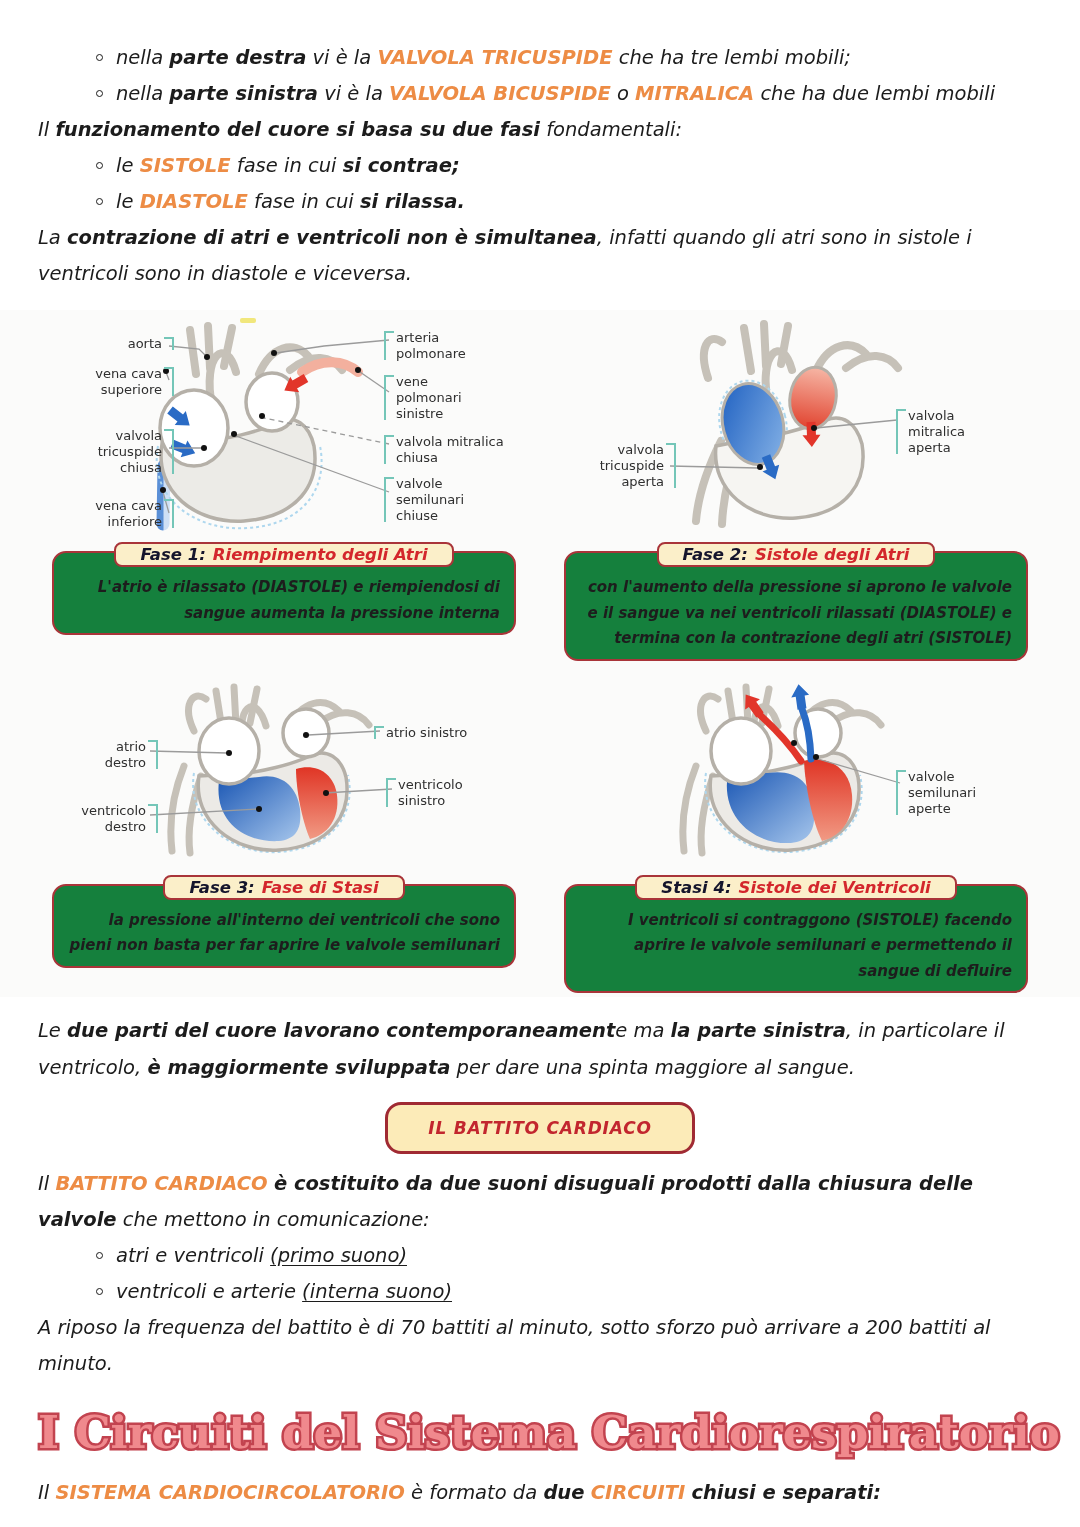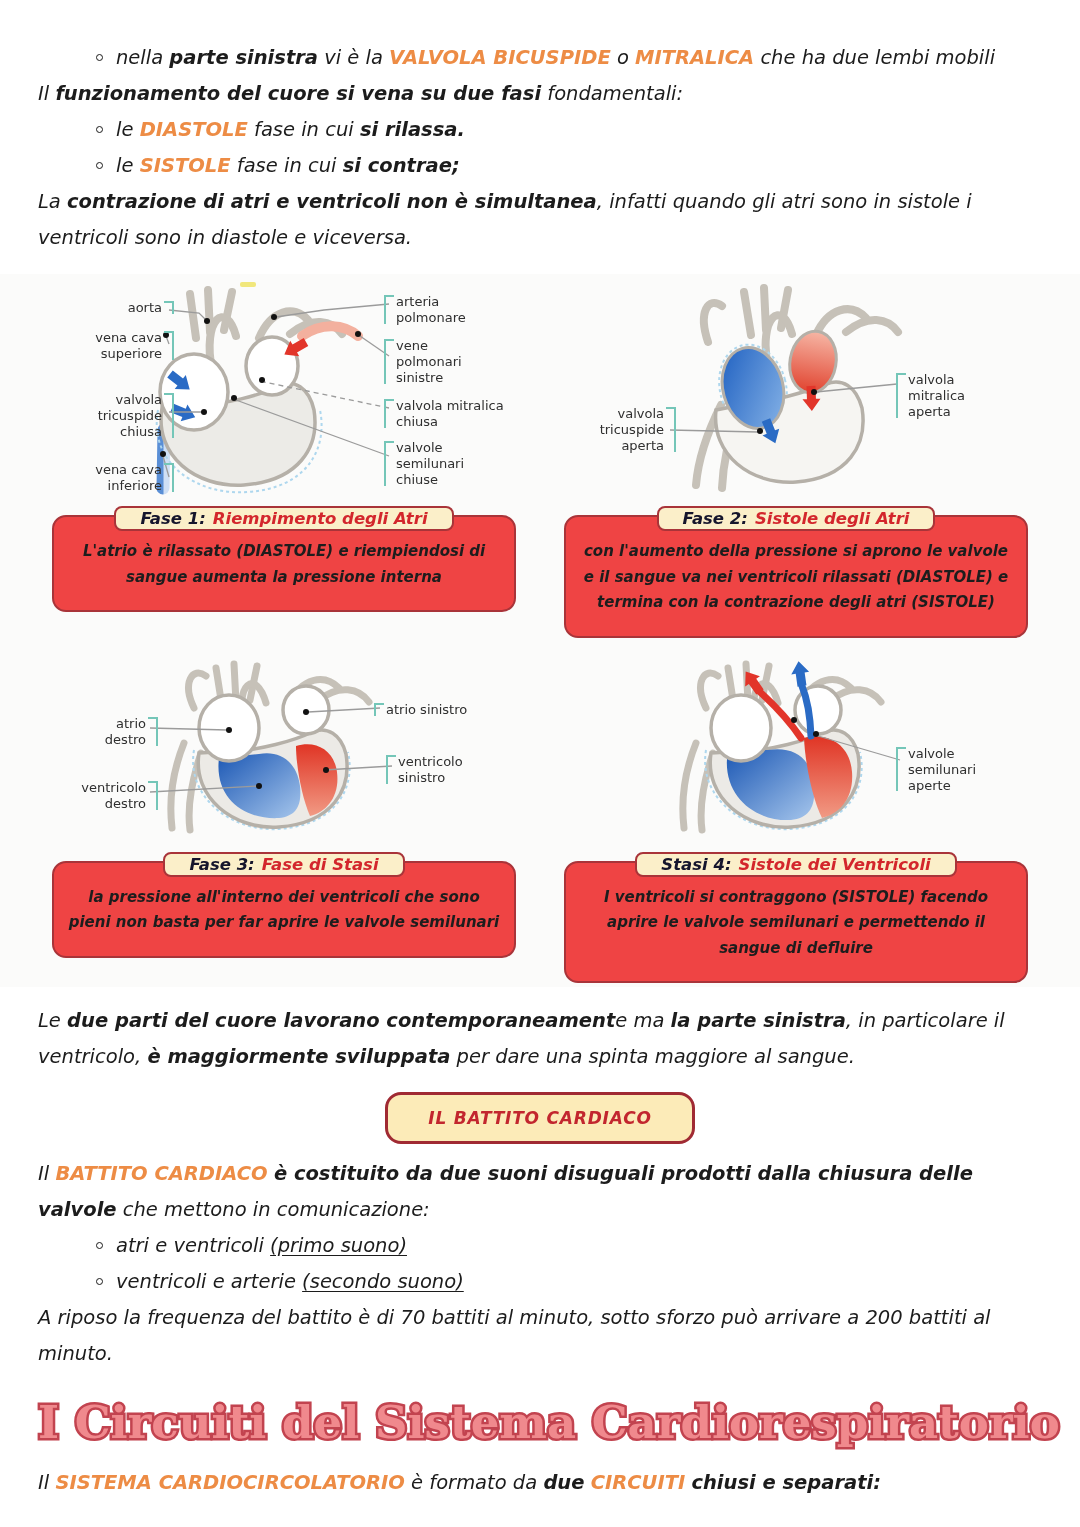--- a/index.html
+++ b/index.html
@@ -91,6 +91,10 @@
 
 <div class="page">
 
+  <div class="body bullet">
+    <span class="dot"></span>
+    <span class="bt"><span>nella </span><span class="seg-b">parte destra</span><span> vi è la </span><span class="seg-o">VALVOLA TRICUSPIDE</span><span> che ha tre lembi mobili;</span></span>
+  </div>
   <div class="body bullet">
     <span class="dot"></span>
     <span class="bt"><span>nella </span><span class="seg-b">parte sinistra</span><span> vi è la </span><span class="seg-o">VALVOLA BICUSPIDE</span><span> o </span><span class="seg-o">MITRALICA</span><span> che ha due lembi mobili</span></span>

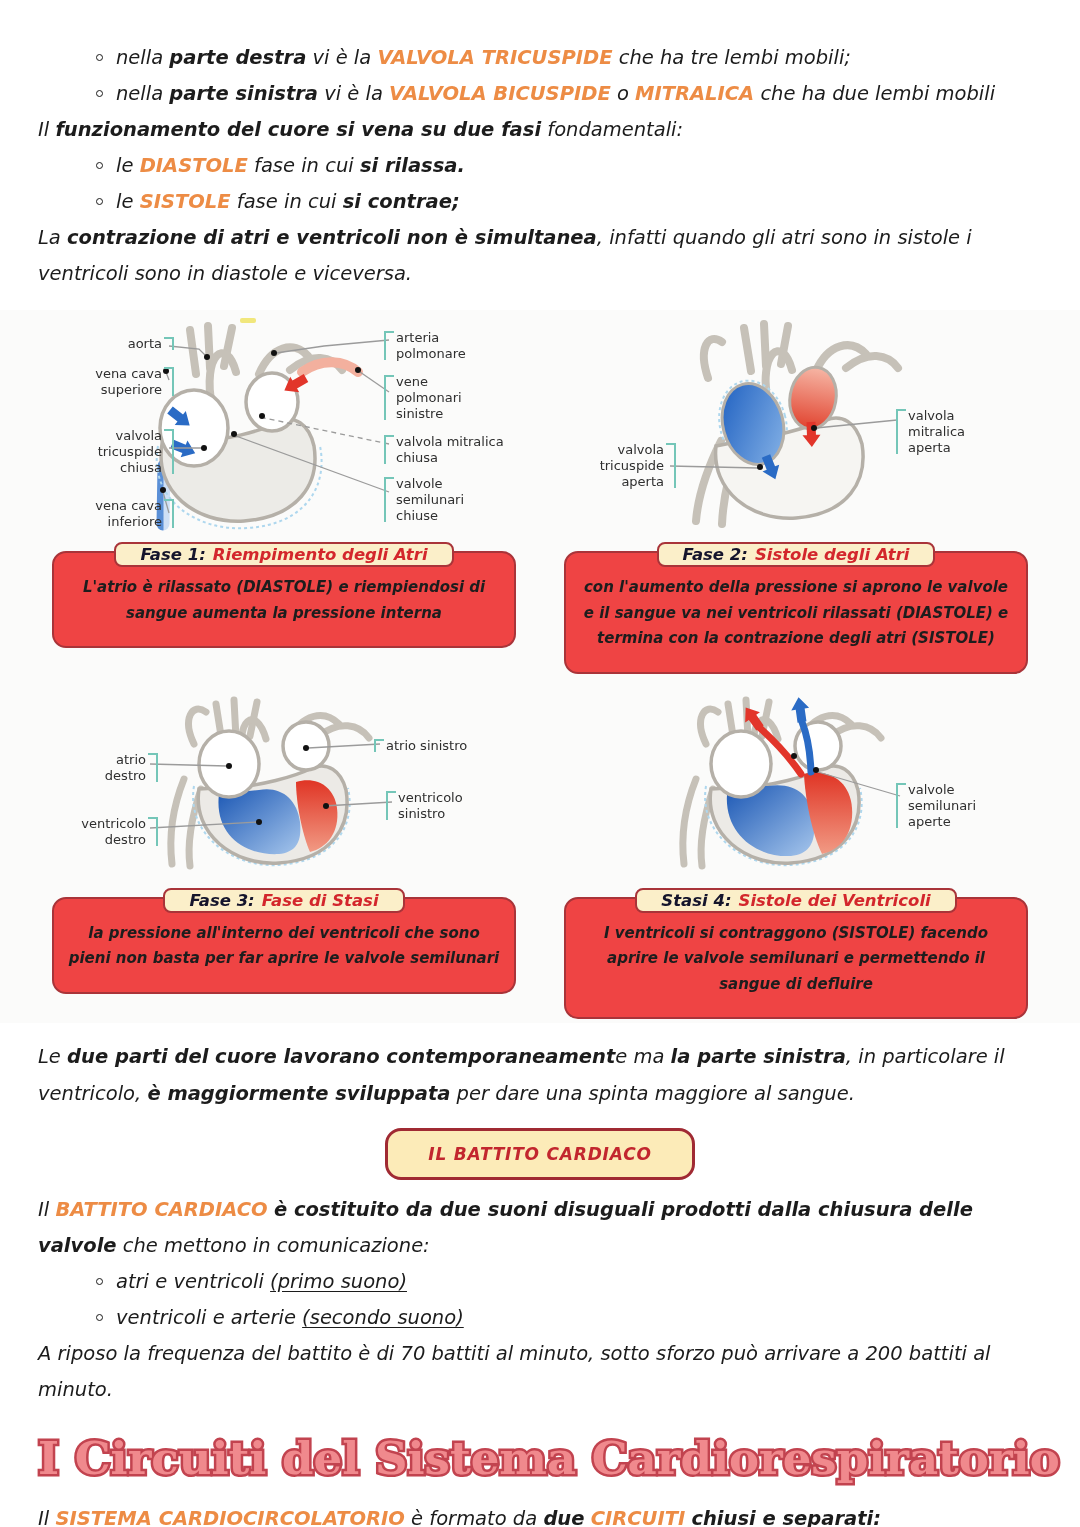--- a/index.html
+++ b/index.html
@@ -100,7 +100,7 @@
     <span class="bt"><span>nella </span><span class="seg-b">parte sinistra</span><span> vi è la </span><span class="seg-o">VALVOLA BICUSPIDE</span><span> o </span><span class="seg-o">MITRALICA</span><span> che ha due lembi mobili</span></span>
   </div>
 
-  <p class="body"><span>Il </span><span class="seg-b">funzionamento del cuore si vena su due fasi</span><span> fondamentali:</span></p>
+  <p class="body"><span>Il </span><span class="seg-b">funzionamento del cuore si basa su due fasi</span><span> fondamentali:</span></p>
 
   <div class="body bullet">
     <span class="dot"></span>

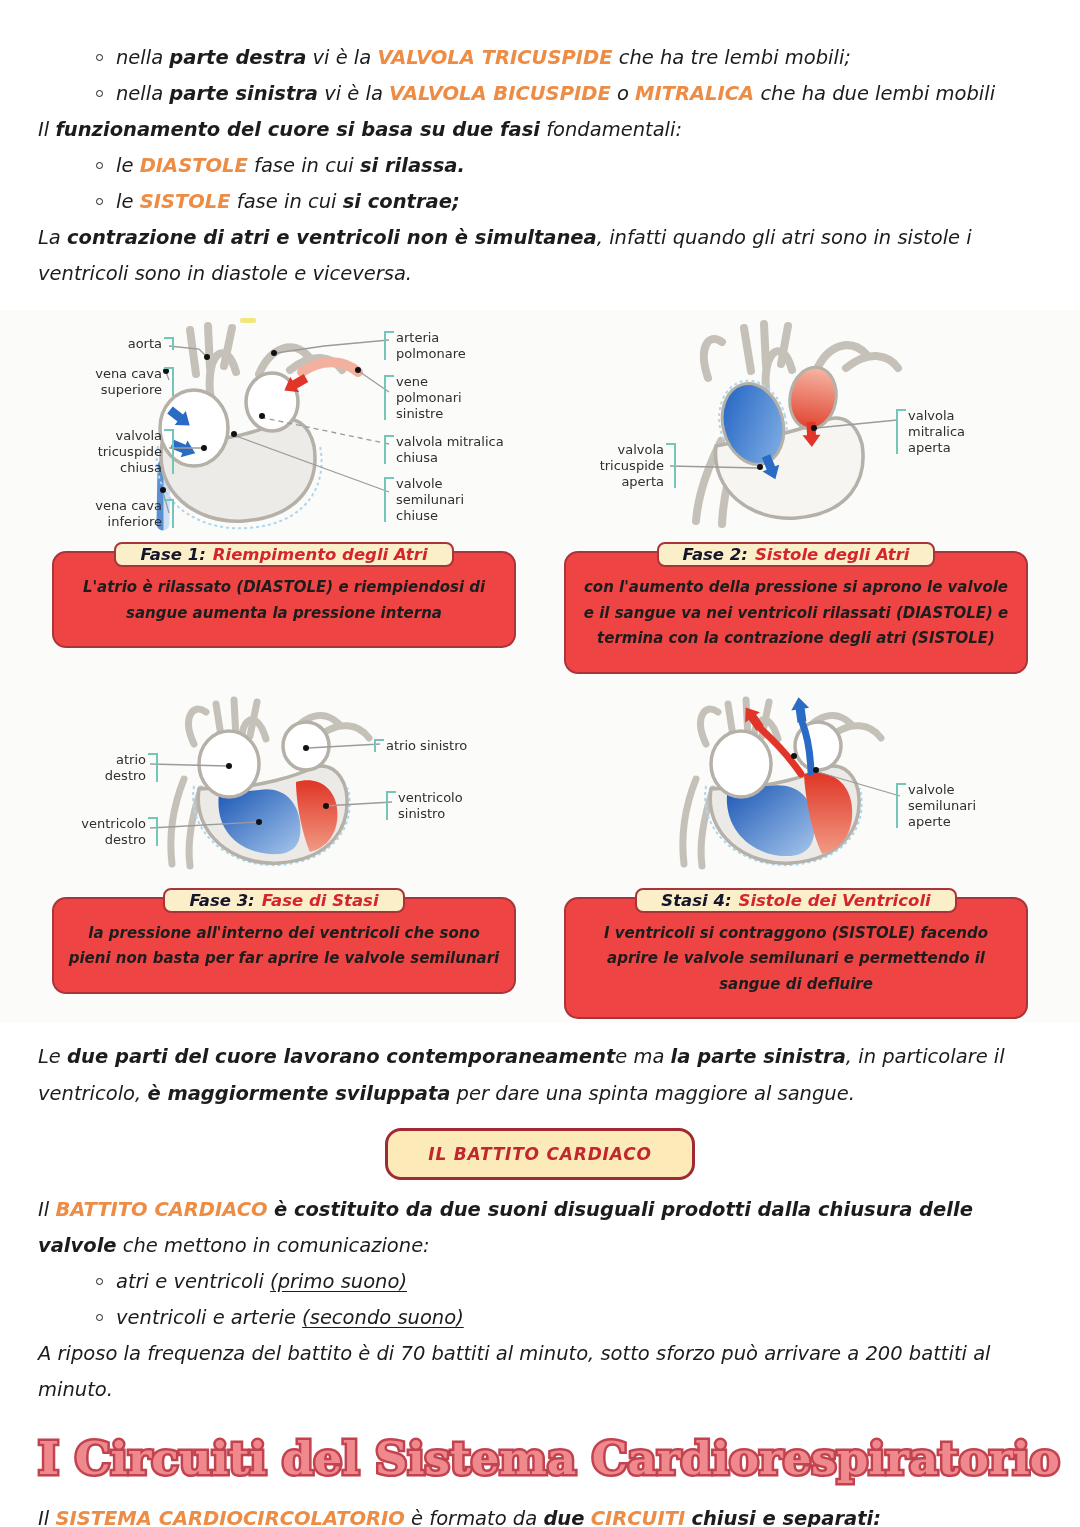--- a/index.html
+++ b/index.html
@@ -104,11 +104,11 @@
 
   <div class="body bullet">
     <span class="dot"></span>
+    <span class="bt"><span>le </span><span class="seg-o">SISTOLE</span><span> fase in cui </span><span class="seg-b">si contrae;</span></span>
+  </div>
+  <div class="body bullet">
+    <span class="dot"></span>
     <span class="bt"><span>le </span><span class="seg-o">DIASTOLE</span><span> fase in cui </span><span class="seg-b">si rilassa.</span></span>
-  </div>
-  <div class="body bullet">
-    <span class="dot"></span>
-    <span class="bt"><span>le </span><span class="seg-o">SISTOLE</span><span> fase in cui </span><span class="seg-b">si contrae;</span></span>
   </div>
 
   <p class="body"><span>La </span><span class="seg-b">contrazione di atri e ventricoli non è simultanea</span><span>, infatti quando gli atri sono in sistole i ventricoli sono in diastole e viceversa.</span></p>

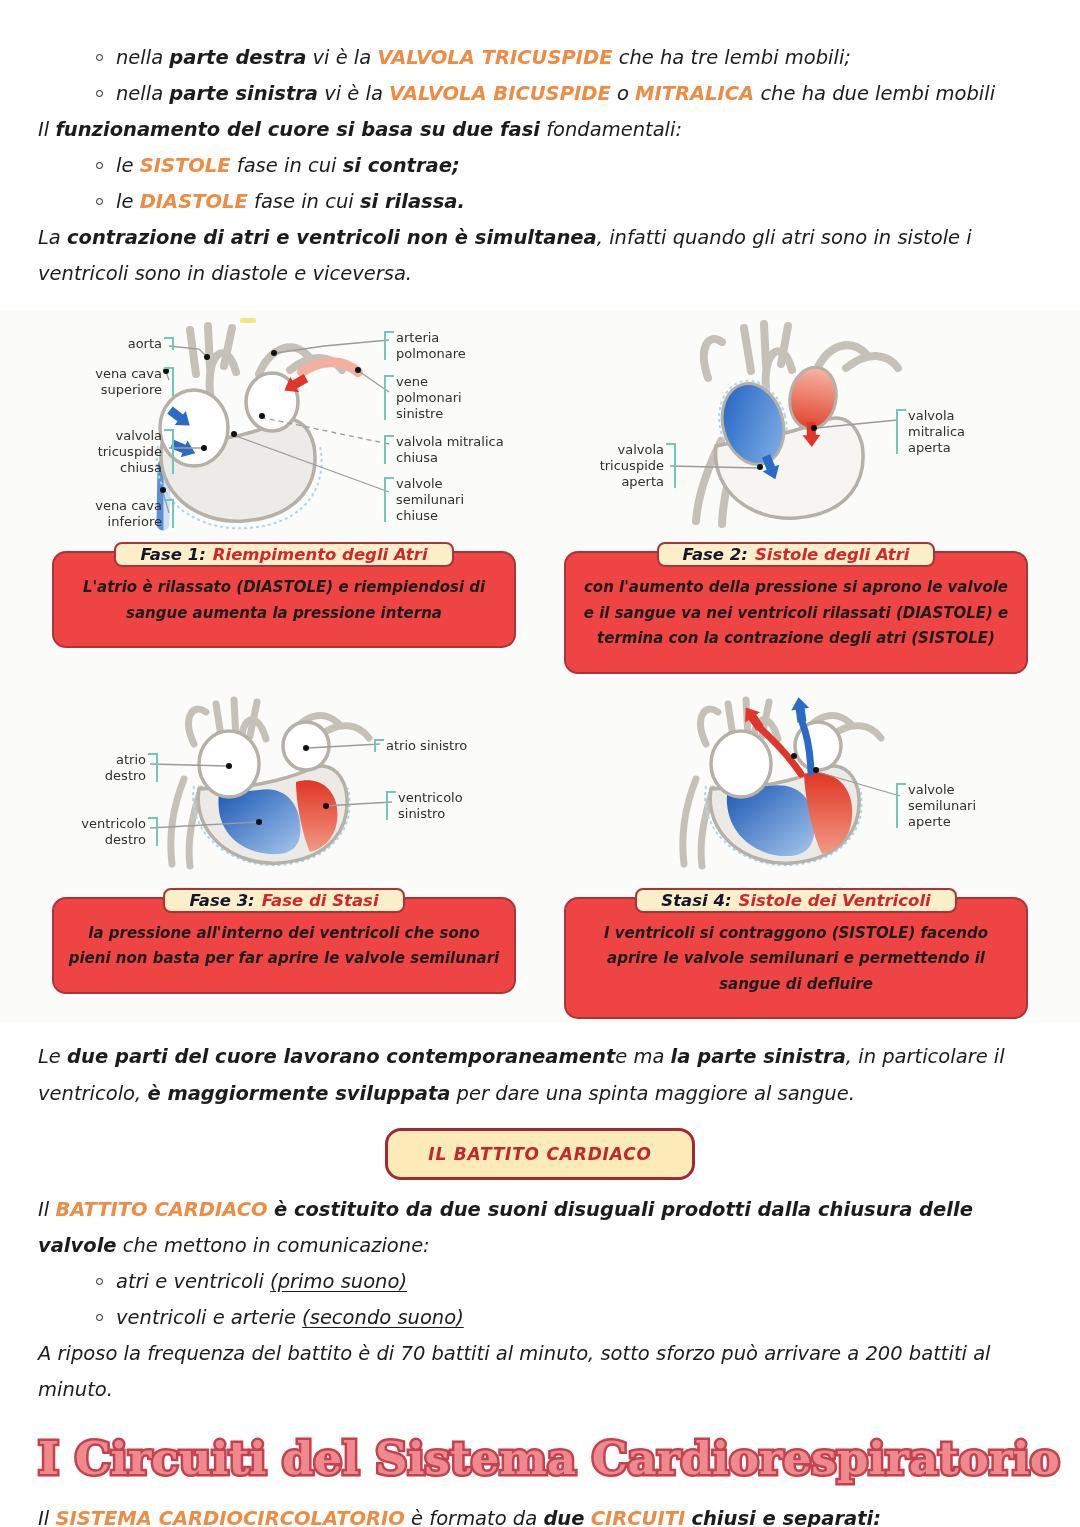--- a/index.html
+++ b/index.html
@@ -41,9 +41,9 @@
     font-style:italic; font-weight:700; font-size:16.5px; white-space:nowrap; }
   .fase-head .num { color:#15152c; margin-right:7px; }
   .fase-head .nm  { color:#D3262C; }
-  .fase-desc { position:relative; z-index:1; margin:-16px 20px 0; background:#ef4444;
-    border:2.5px solid #A93439; border-radius:14px; padding:22px 14px 20px;
-    text-align:center; font-style:italic; font-weight:600; font-size:15px;
+  .fase-desc { position:relative; z-index:1; margin:-16px 20px 0; background:#15803d;
+    border:2.5px solid #A93439; border-radius:14px; padding:22px 14px 7px;
+    text-align:right; font-style:italic; font-weight:600; font-size:15px;
     line-height:1.7; color:#1d1d1d; }
 
   

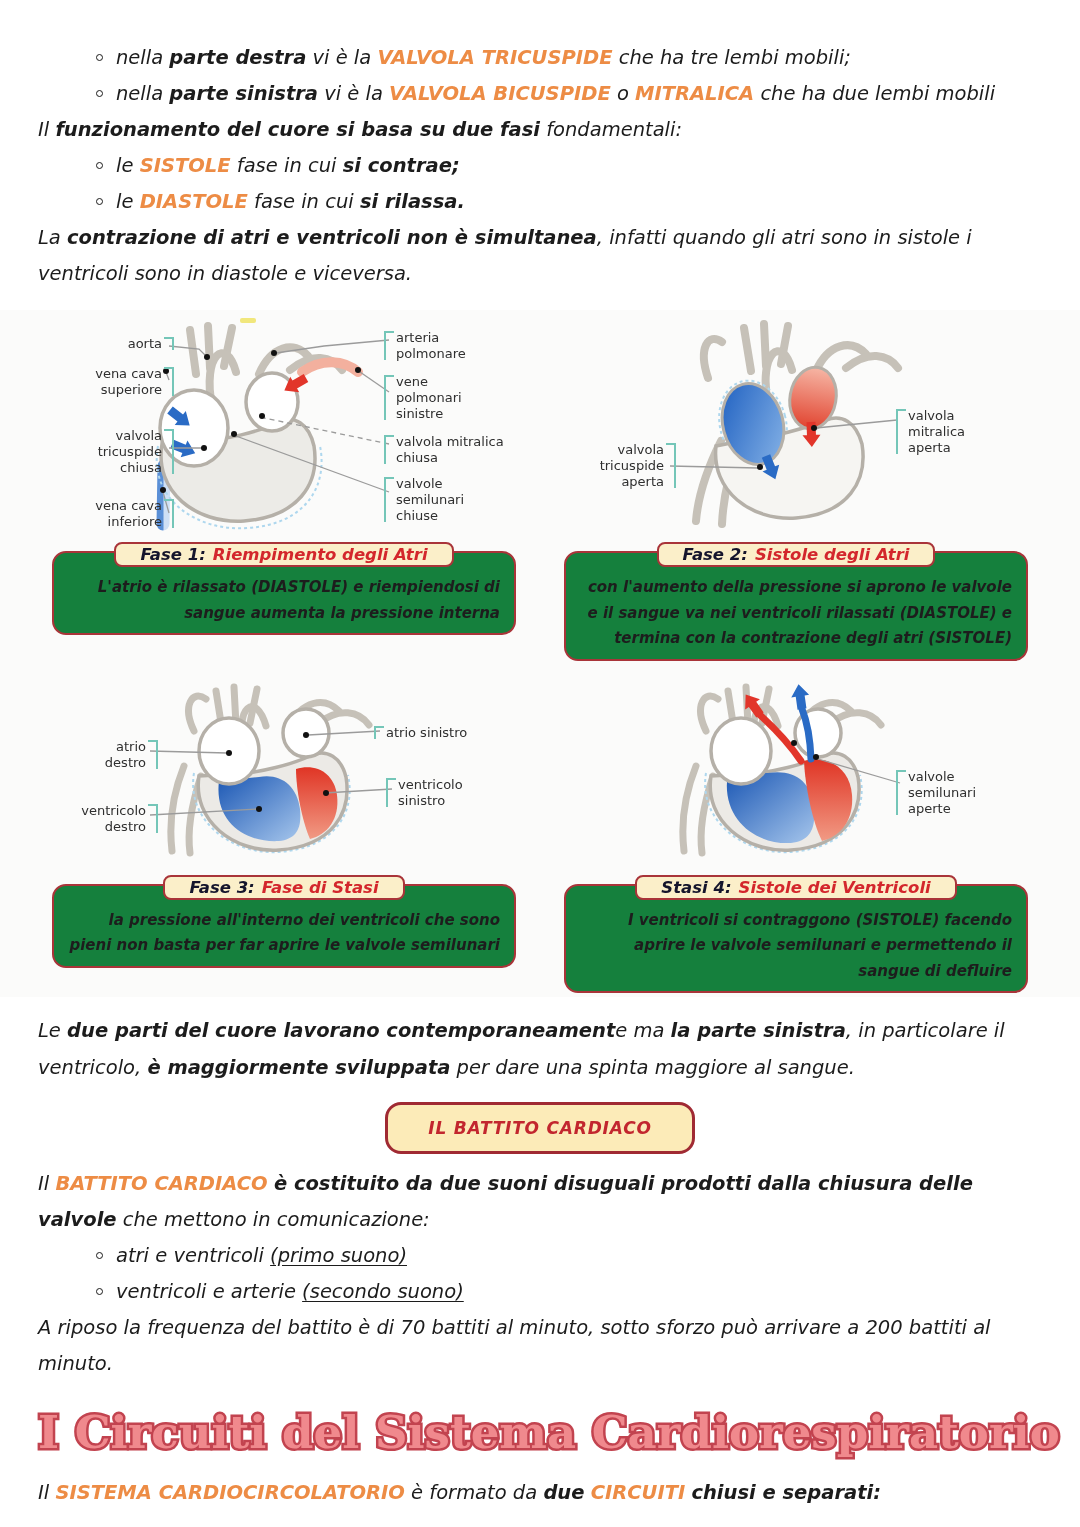--- a/index.html
+++ b/index.html
@@ -340,7 +340,7 @@
   </div>
   <div class="body bullet">
     <span class="dot"></span>
-    <span class="bt"><span>ventricoli e arterie </span><span class="seg-u">(secondo suono)</span></span>
+    <span class="bt"><span>ventricoli e arterie </span><span class="seg-u">(interna suono)</span></span>
   </div>
 
   <p class="body"><span>A riposo la frequenza del battito è di 70 battiti al minuto, sotto sforzo può arrivare a 200 battiti al minuto.</span></p>

